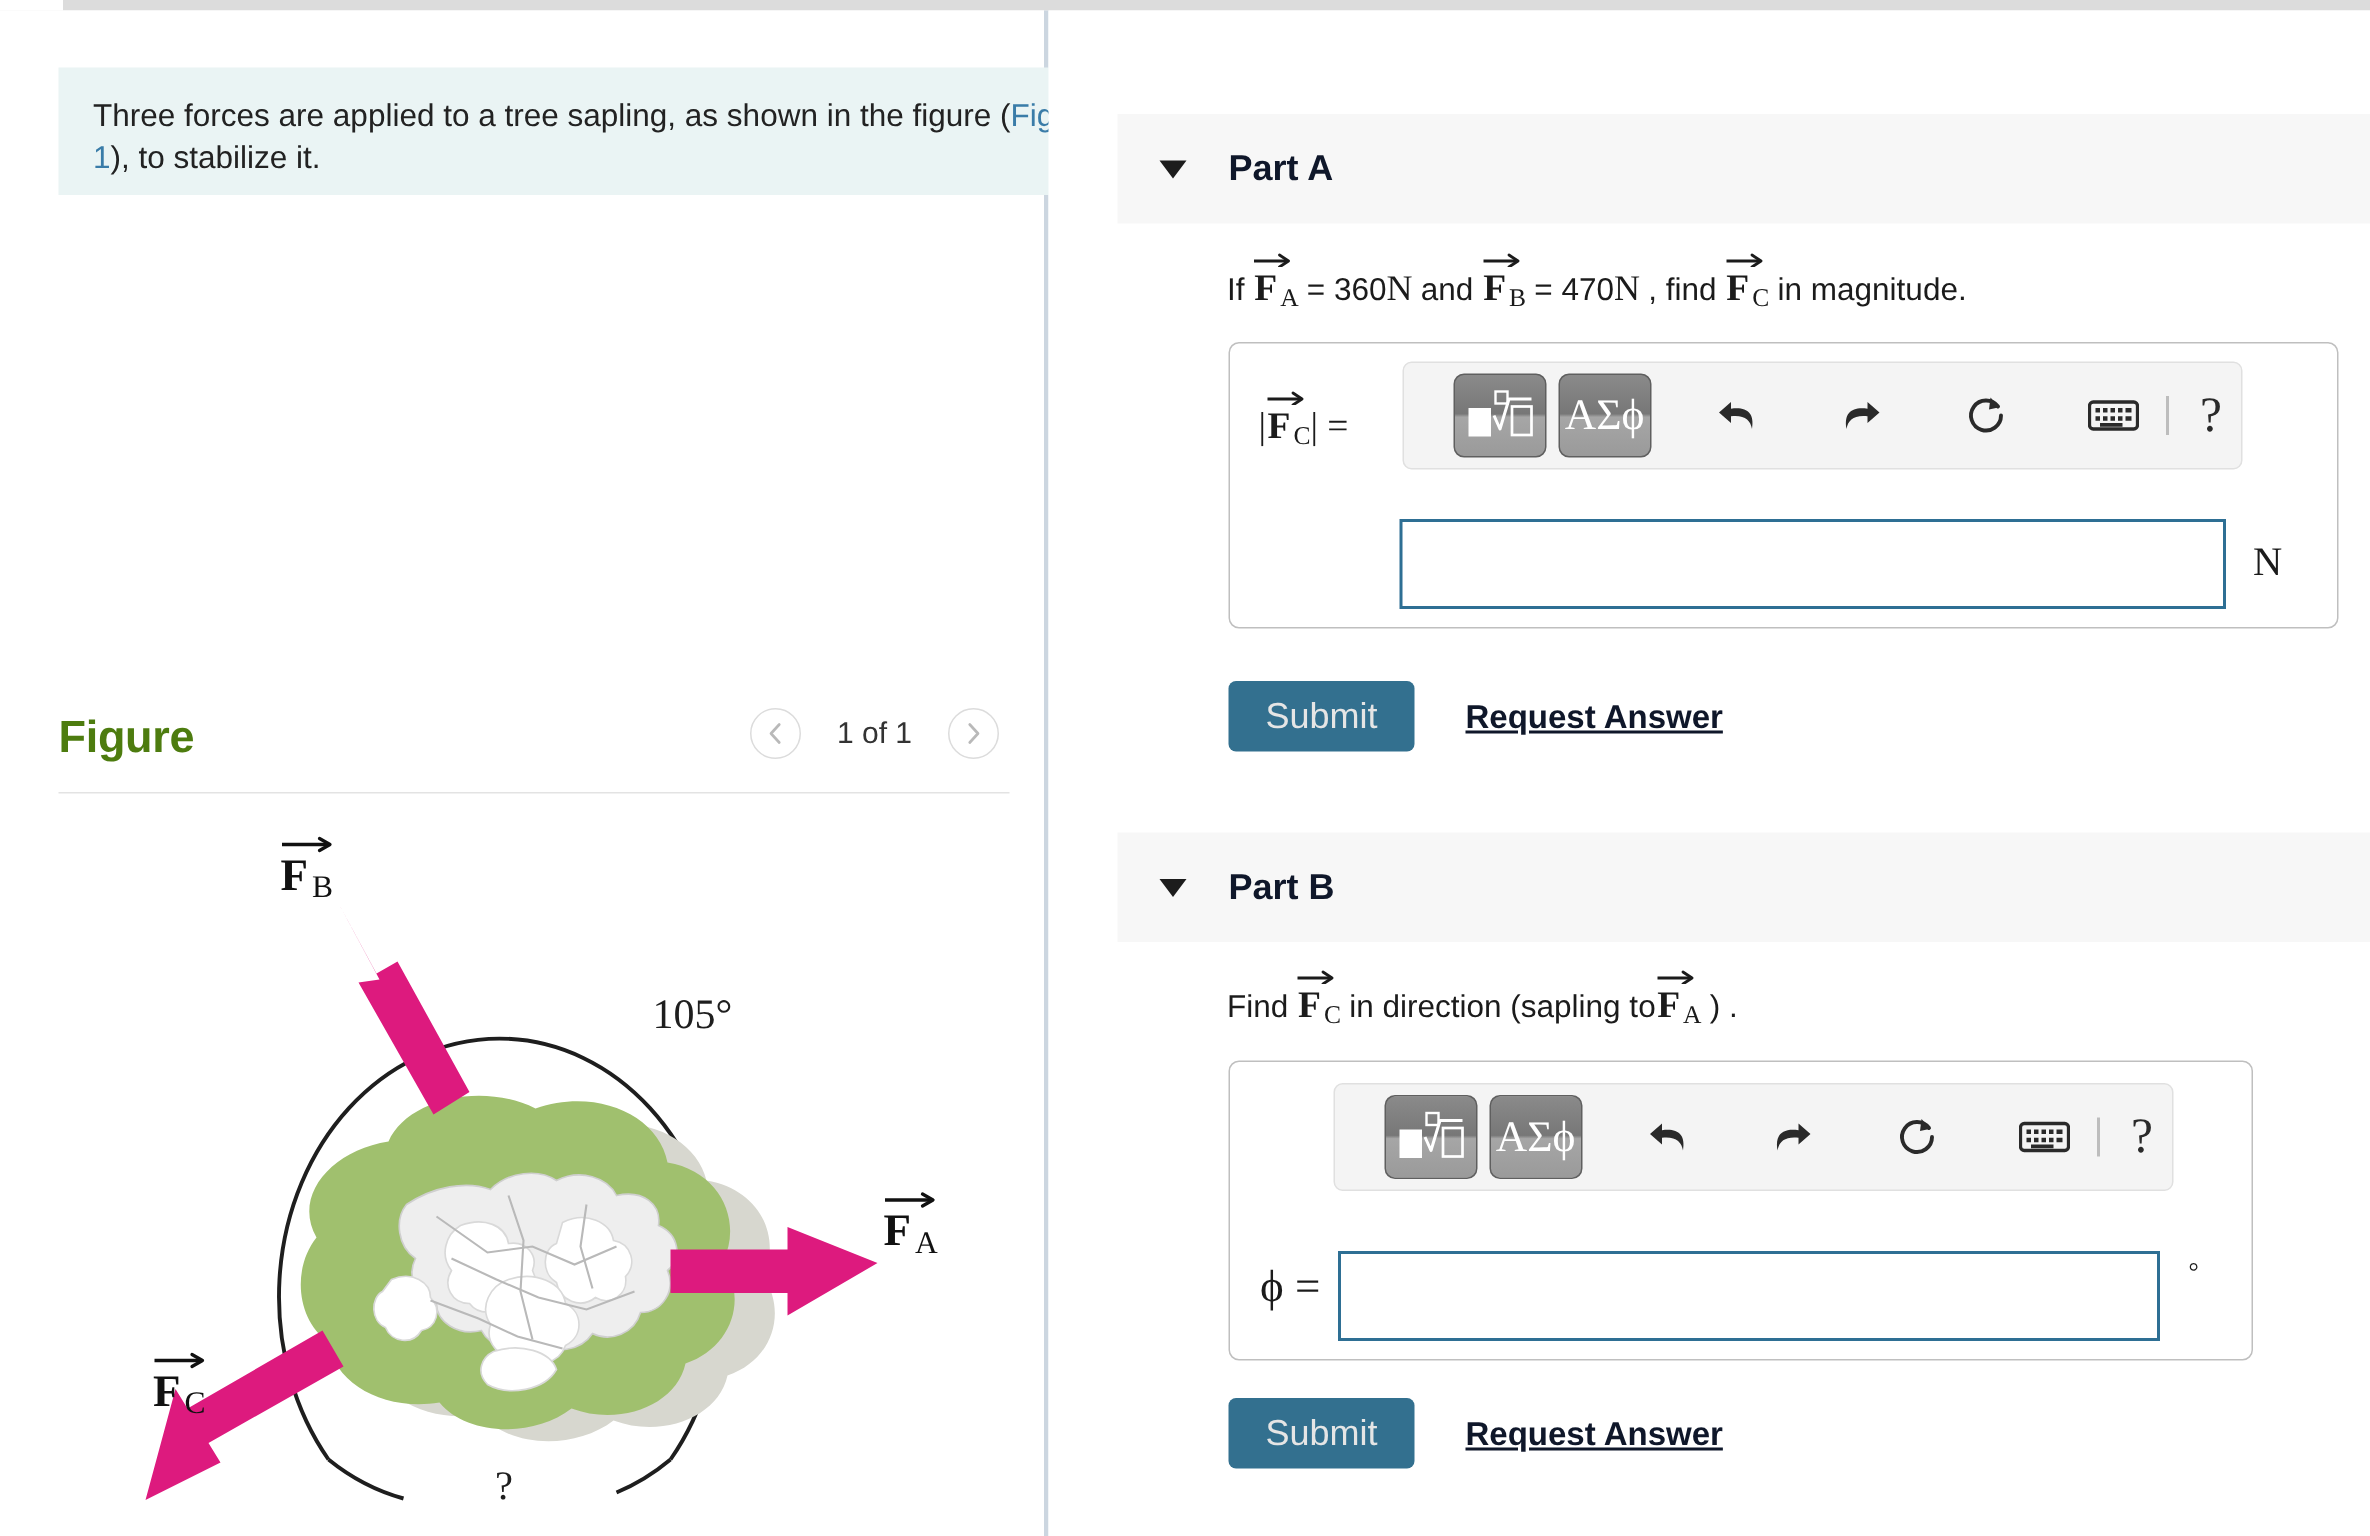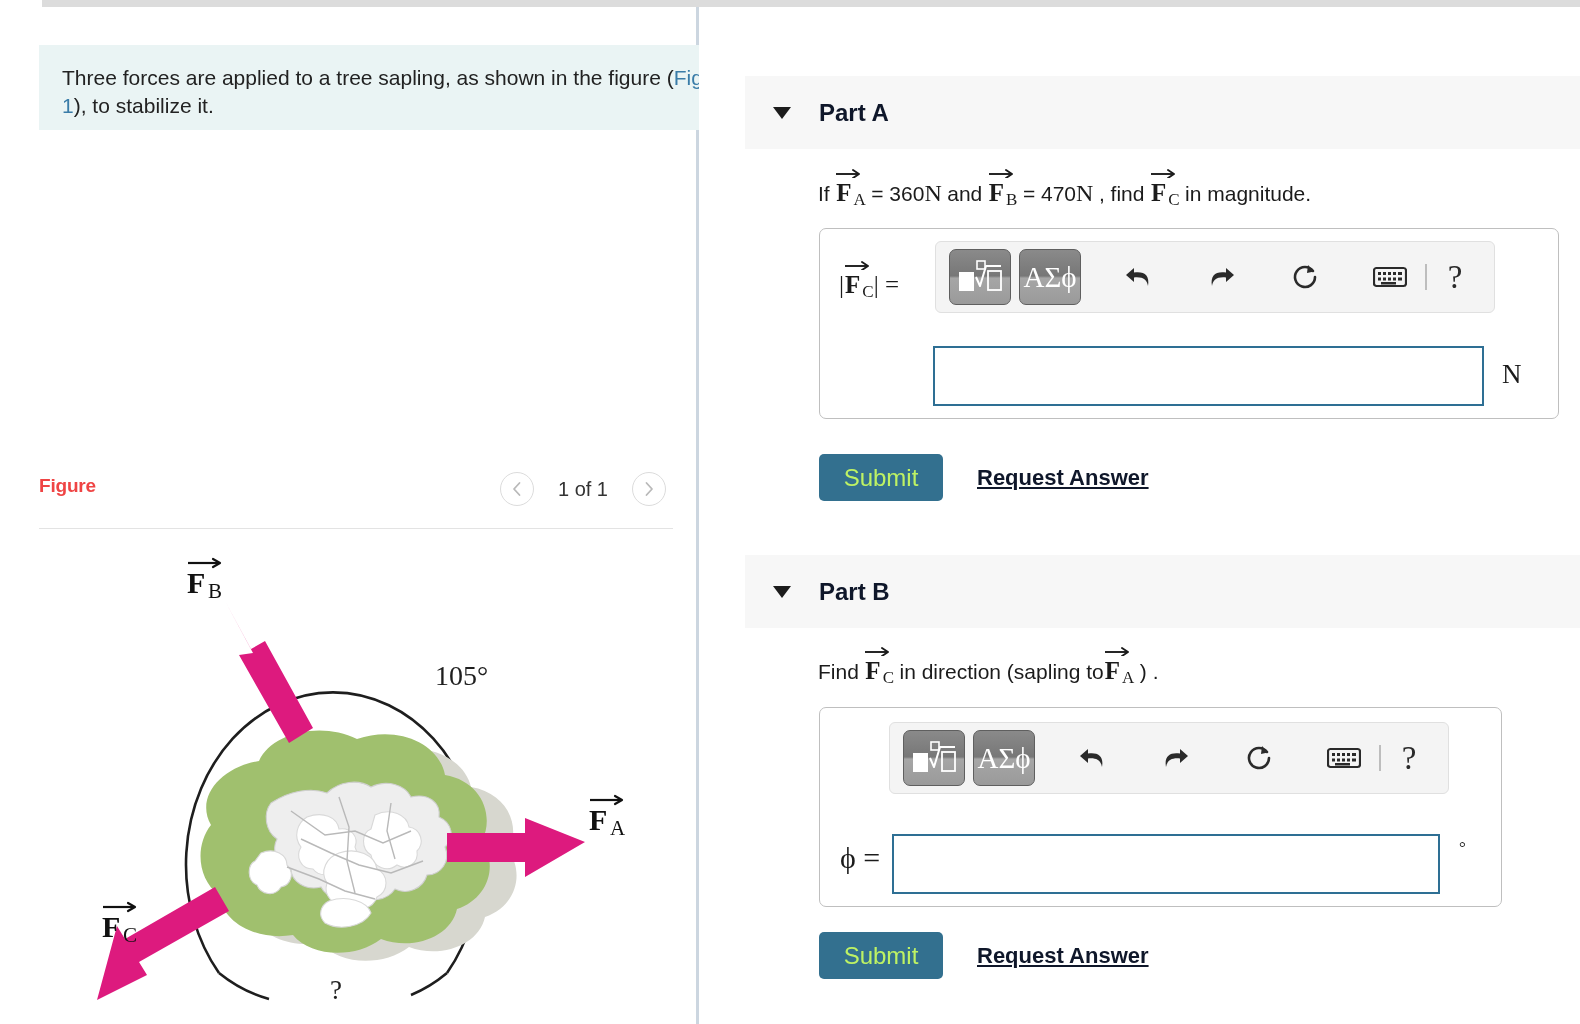--- a/index.html
+++ b/index.html
@@ -115,7 +115,7 @@
   .mathbar {
     position:absolute; background:#f4f4f4;
     border:1px solid #e0e0e0; border-radius:6px;
-    display:flex; align-items:center;
+    display:flex; align-items:center;padding-left:20px;
   }
   .mb-btn {
     width:62px; height:56px; border-radius:7px;

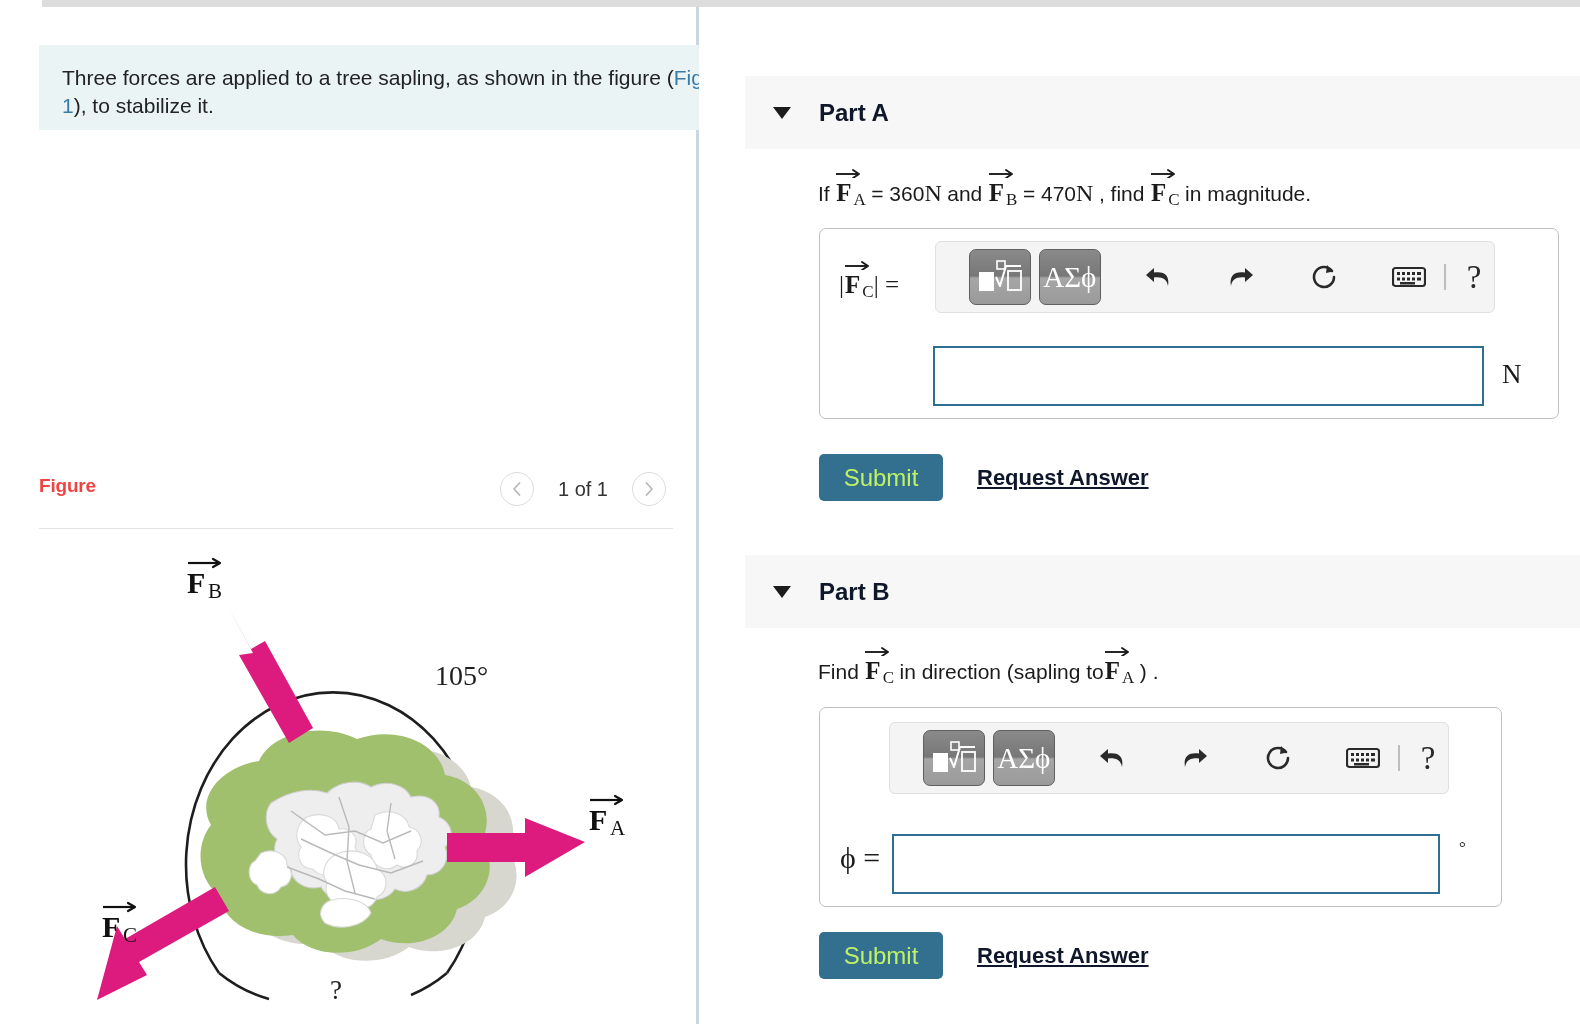--- a/index.html
+++ b/index.html
@@ -44,7 +44,7 @@
   }
   .figure-title {
     position:absolute; left:0; top:6px;
-    font-size:19px; font-weight:bold; color:#ef4444;
+    font-size:30px; font-weight:bold; color:#4d7c0f;
     letter-spacing:-0.2px;
   }
   .pager { position:absolute; right:7px; top:3px; display:flex; align-items:center; gap:24px; }

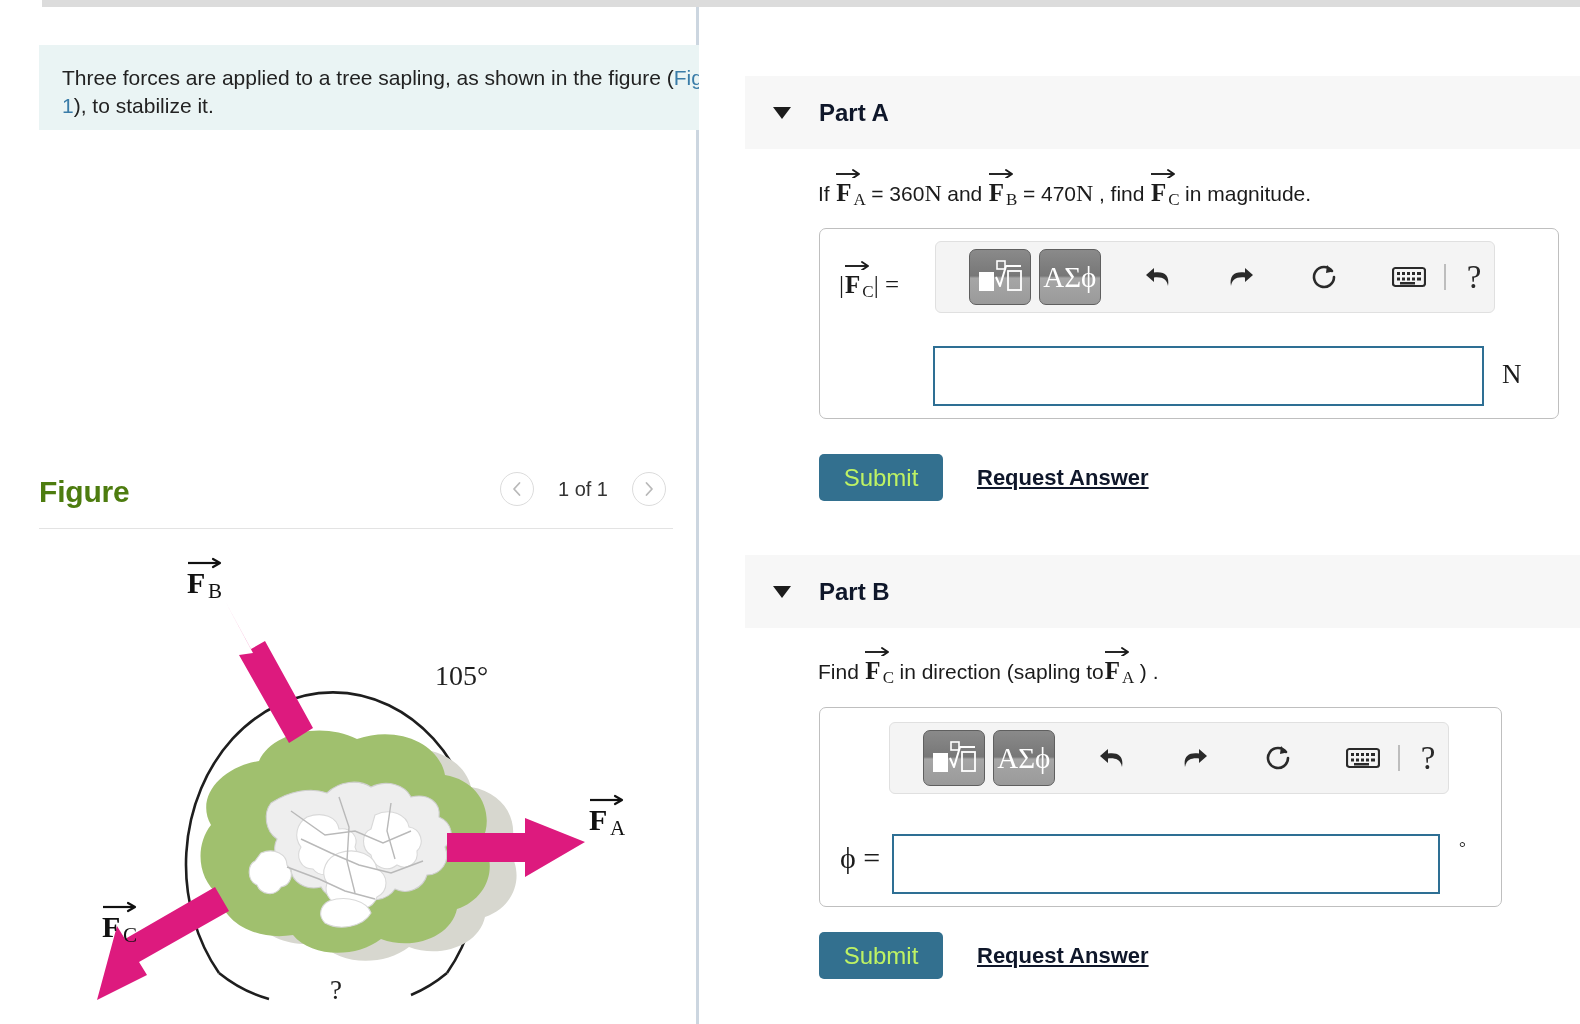--- a/index.html
+++ b/index.html
@@ -160,7 +160,7 @@
 
   .btn-submit {
     position:absolute;
-    background:#33708f; color:#bef264; border:none; border-radius:5px;
+    background:#33708f; color:#e5e5e5; border:none; border-radius:5px;
     font-family:"Liberation Sans", sans-serif; font-size:24px;
     cursor:pointer;
   }

